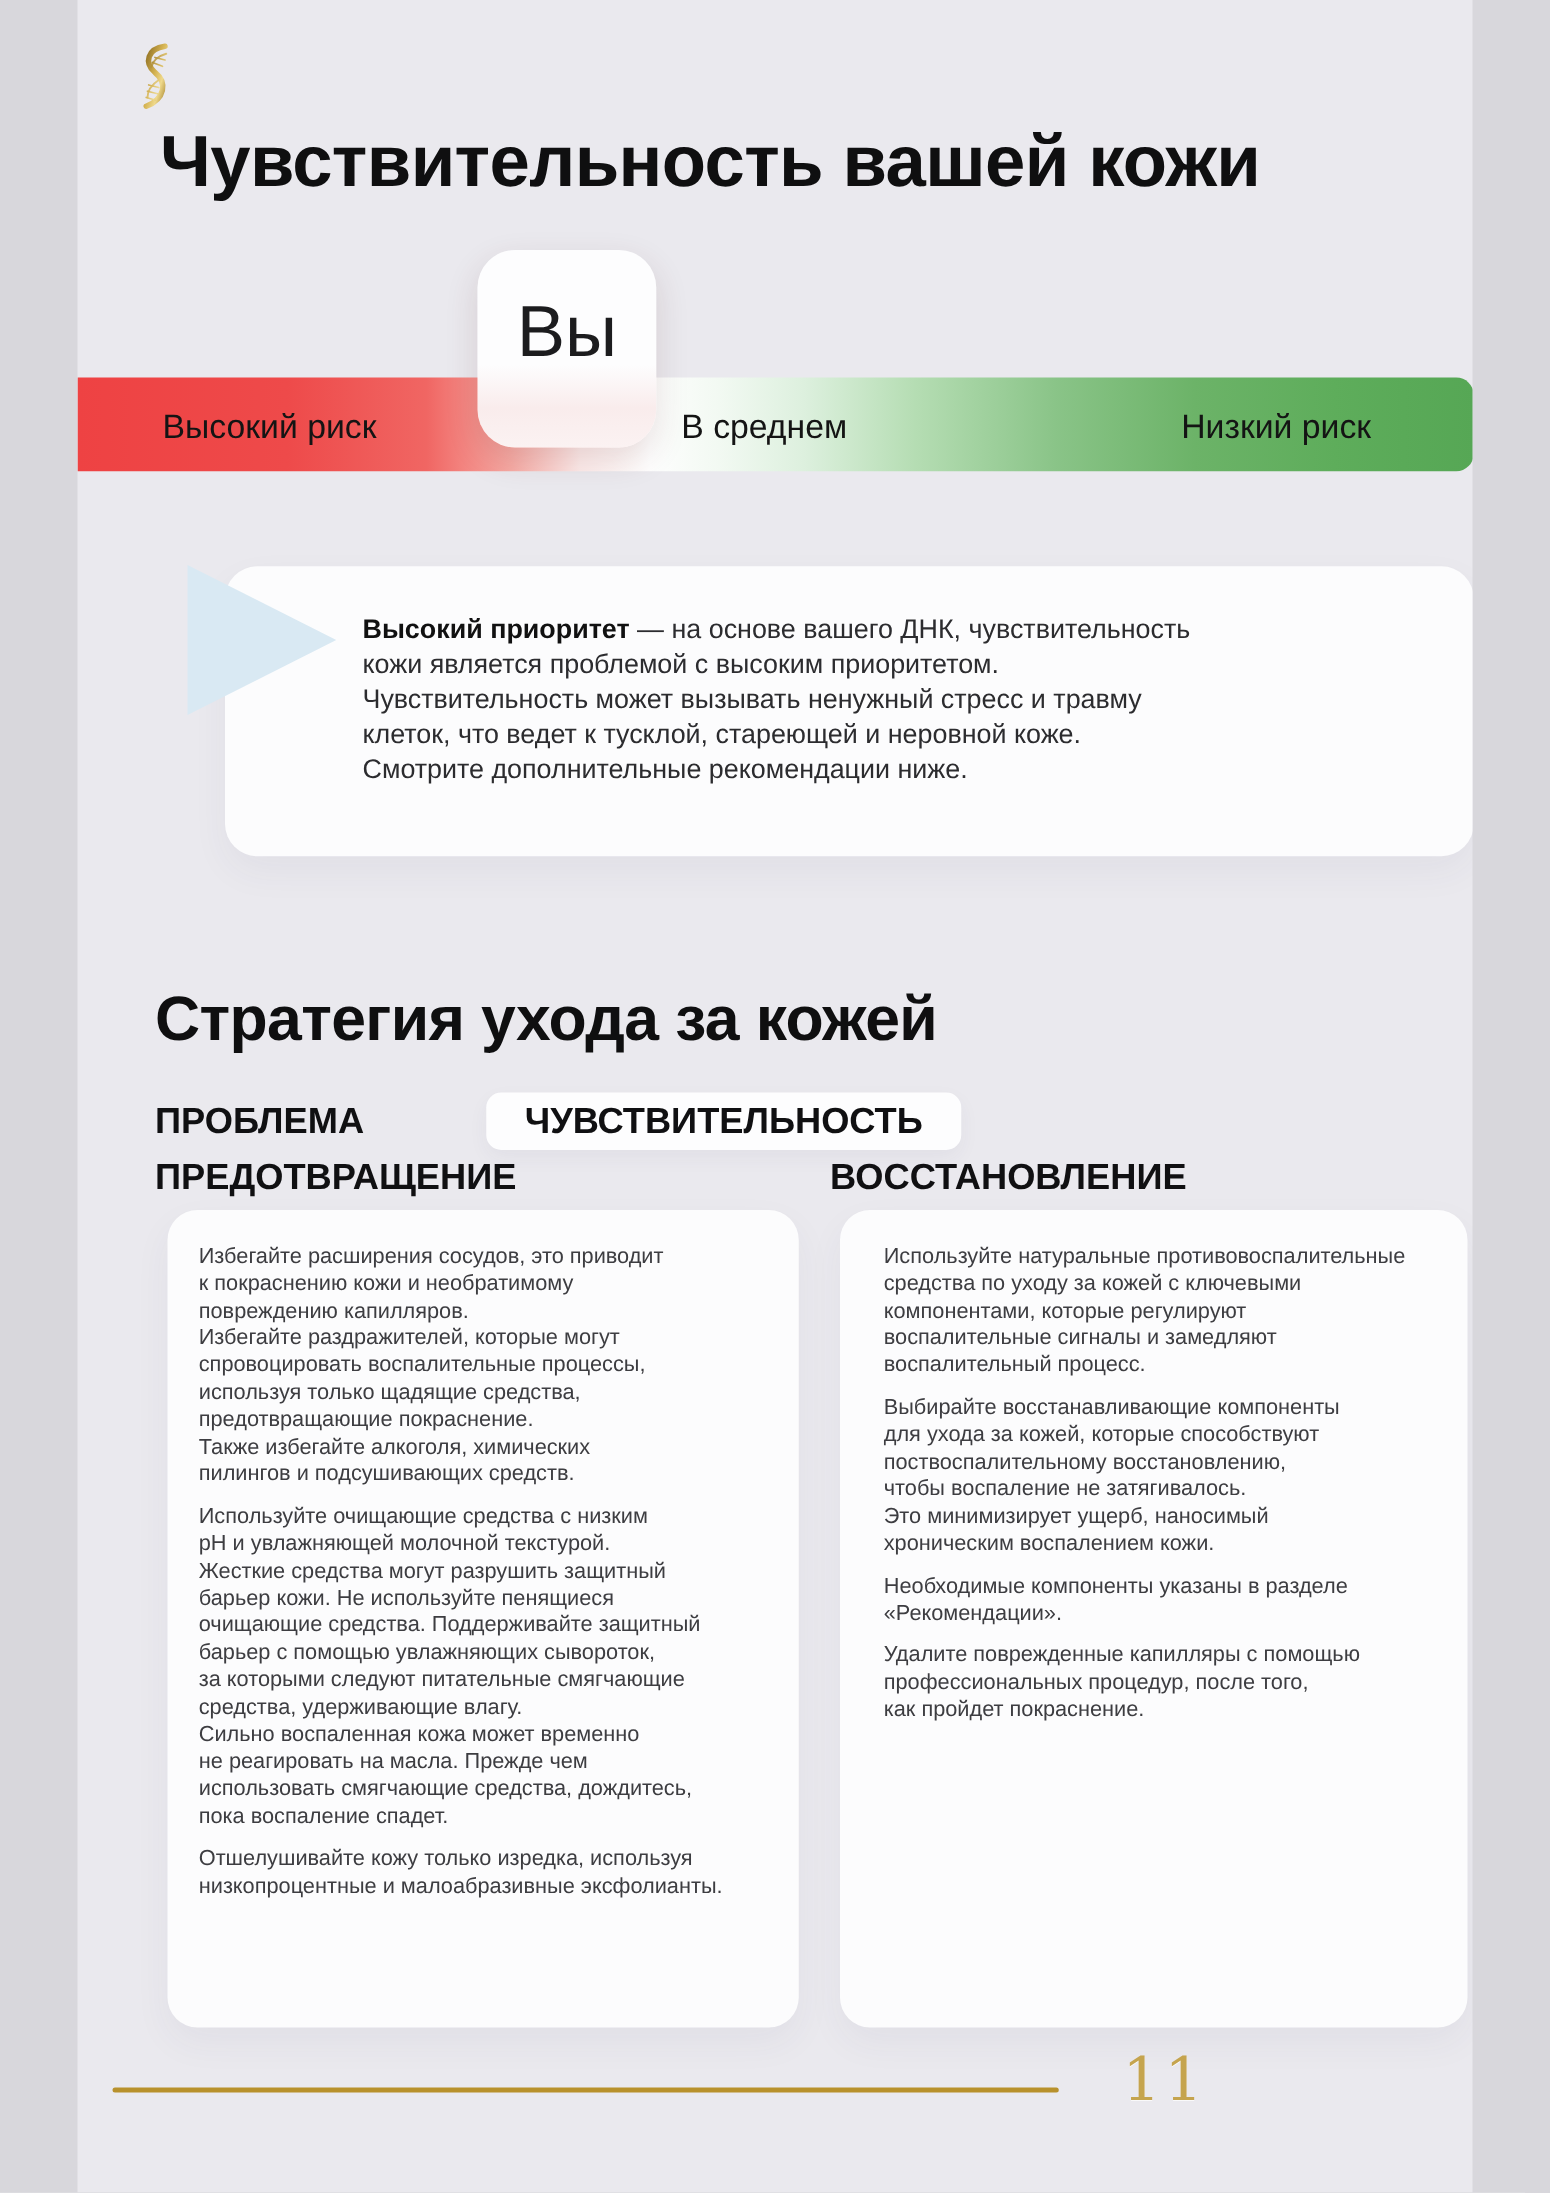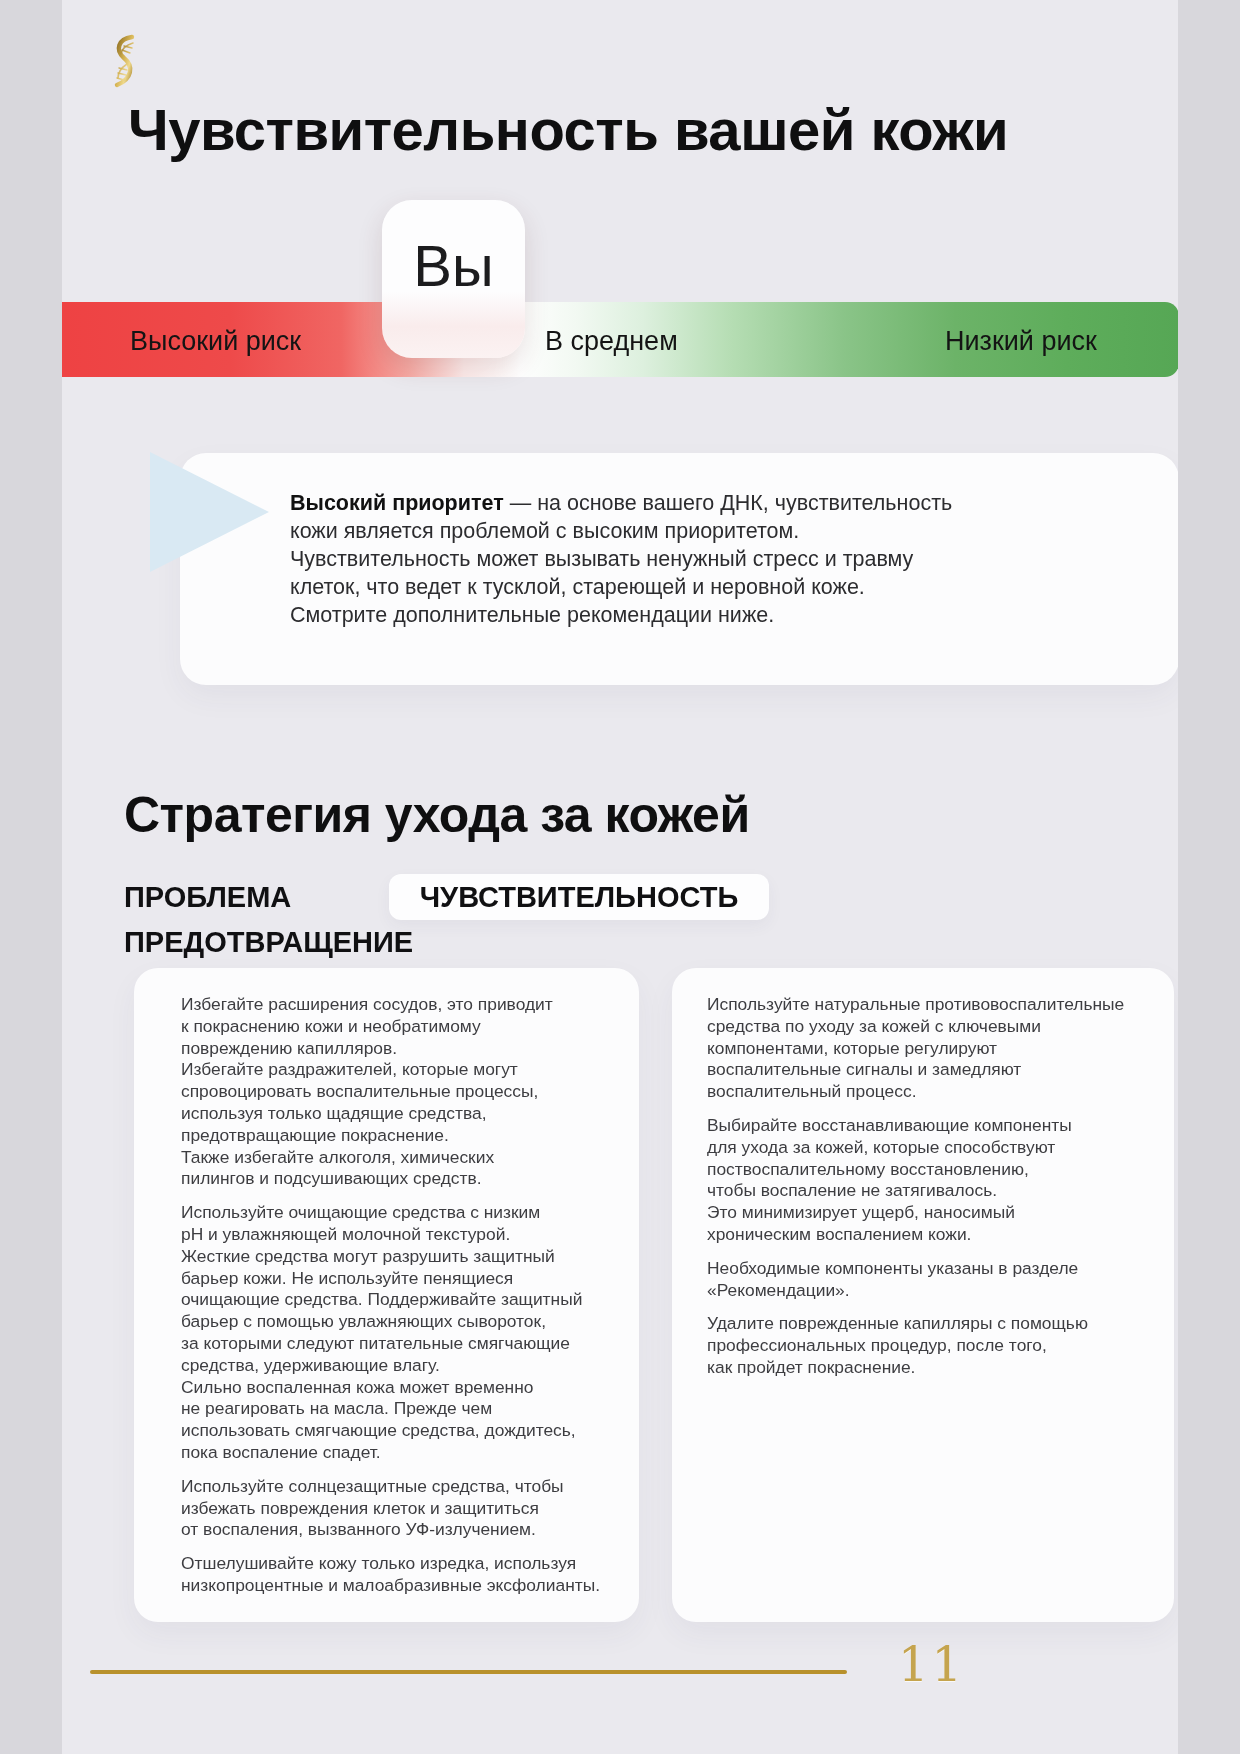--- a/index.html
+++ b/index.html
@@ -156,6 +156,7 @@
   <div class="problem-pill">ЧУВСТВИТЕЛЬНОСТЬ</div>
 
   <div class="col-head left">ПРЕДОТВРАЩЕНИЕ</div>
+  <div class="col-head right">ВОССТАНОВЛЕНИЕ</div>
 
   <div class="strategy-card card-prevention">
     <p>Избегайте расширения сосудов, это приводит

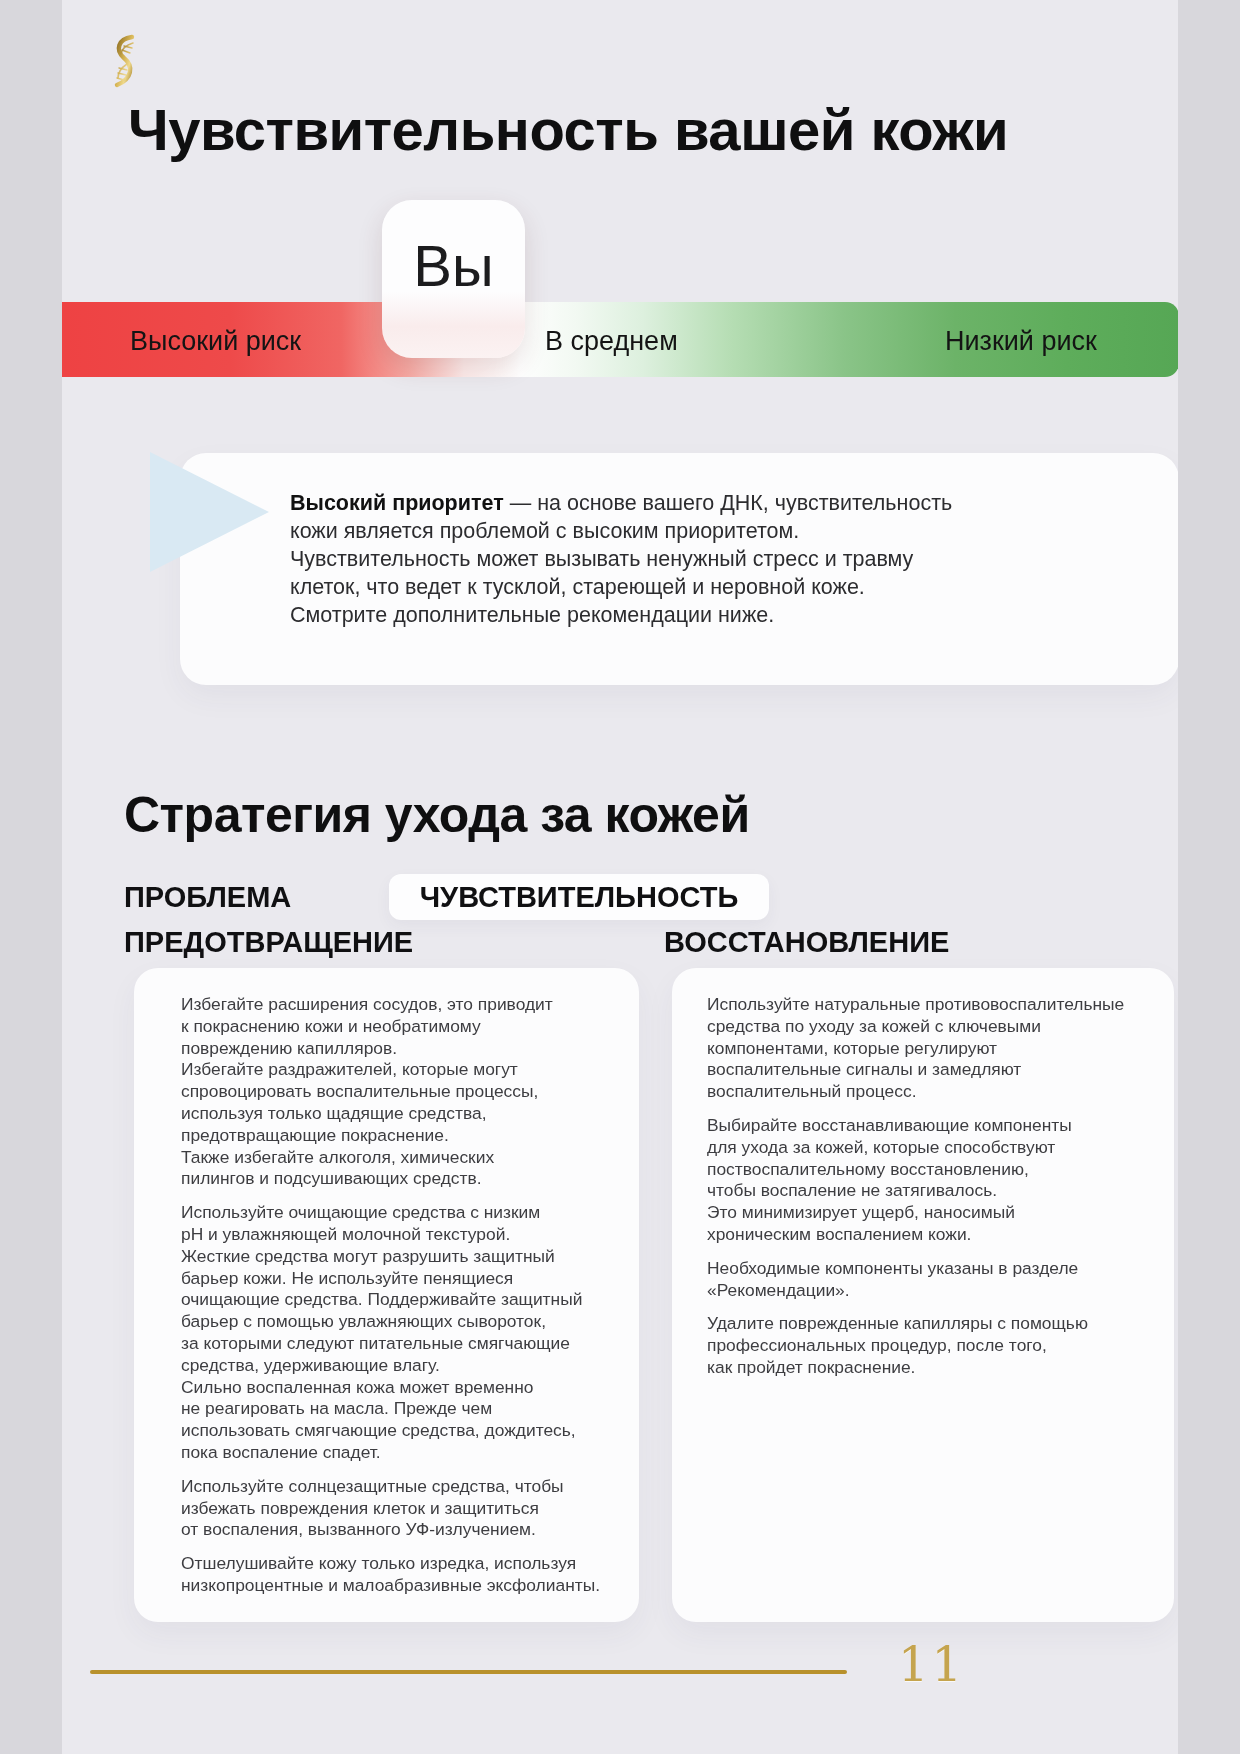--- a/index.html
+++ b/index.html
@@ -90,7 +90,7 @@
     box-shadow:0 12px 30px rgba(60,60,90,0.05);
     box-sizing:border-box;
   }
-  .card-prevention{left:72px;width:505px;padding:26px 24px 0 47px;}
+  .card-prevention{left:72px;width:505px;padding:26px 24px 0 25px;}
   .card-recovery{left:610px;width:502px;padding:26px 38px 0 35px;}
   .strategy-card p{
     margin:0 0 12px 0;

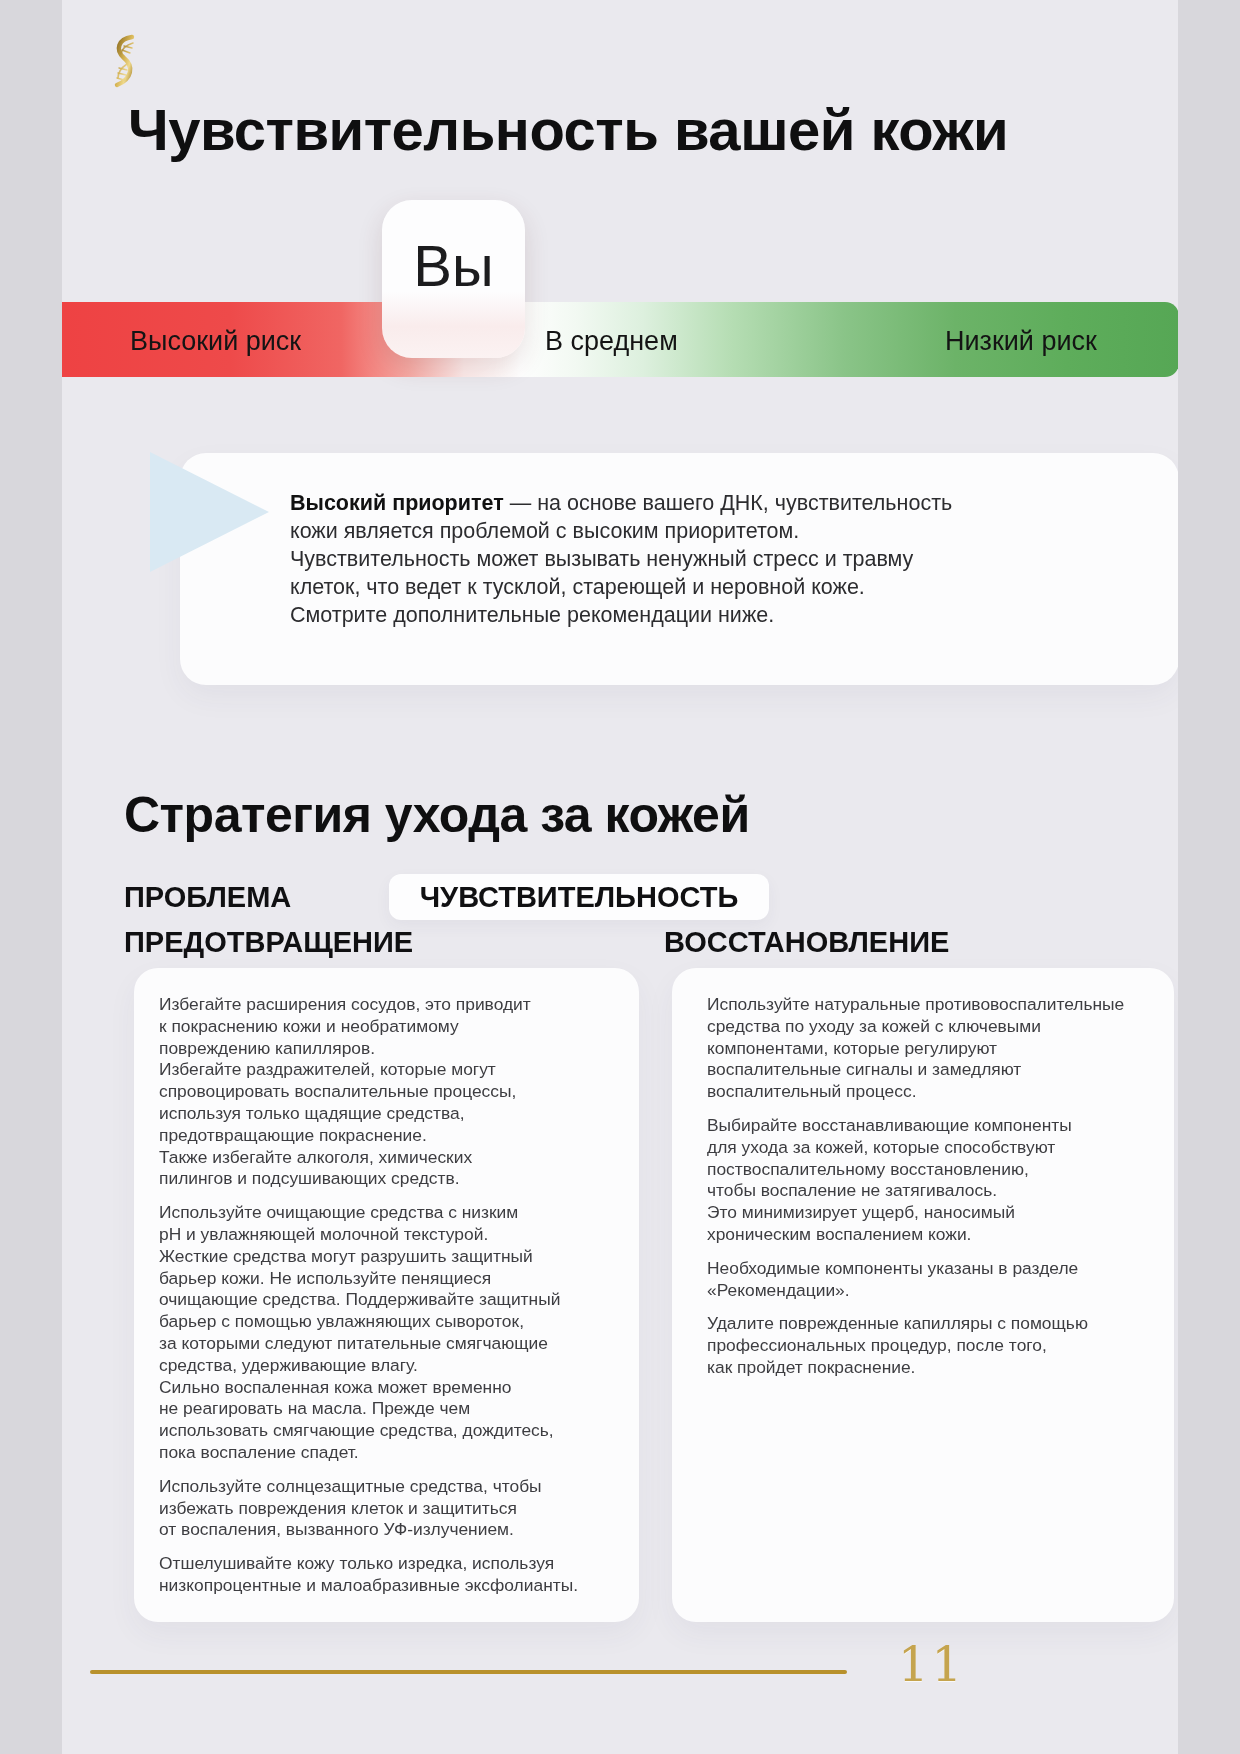--- a/index.html
+++ b/index.html
@@ -180,9 +180,6 @@
 не реагировать на масла. Прежде чем
 использовать смягчающие средства, дождитесь,
 пока воспаление спадет.</p>
-    <p>Используйте солнцезащитные средства, чтобы
-избежать повреждения клеток и защититься
-от воспаления, вызванного УФ-излучением.</p>
     <p>Отшелушивайте кожу только изредка, используя
 низкопроцентные и малоабразивные эксфолианты.</p>
   </div>

